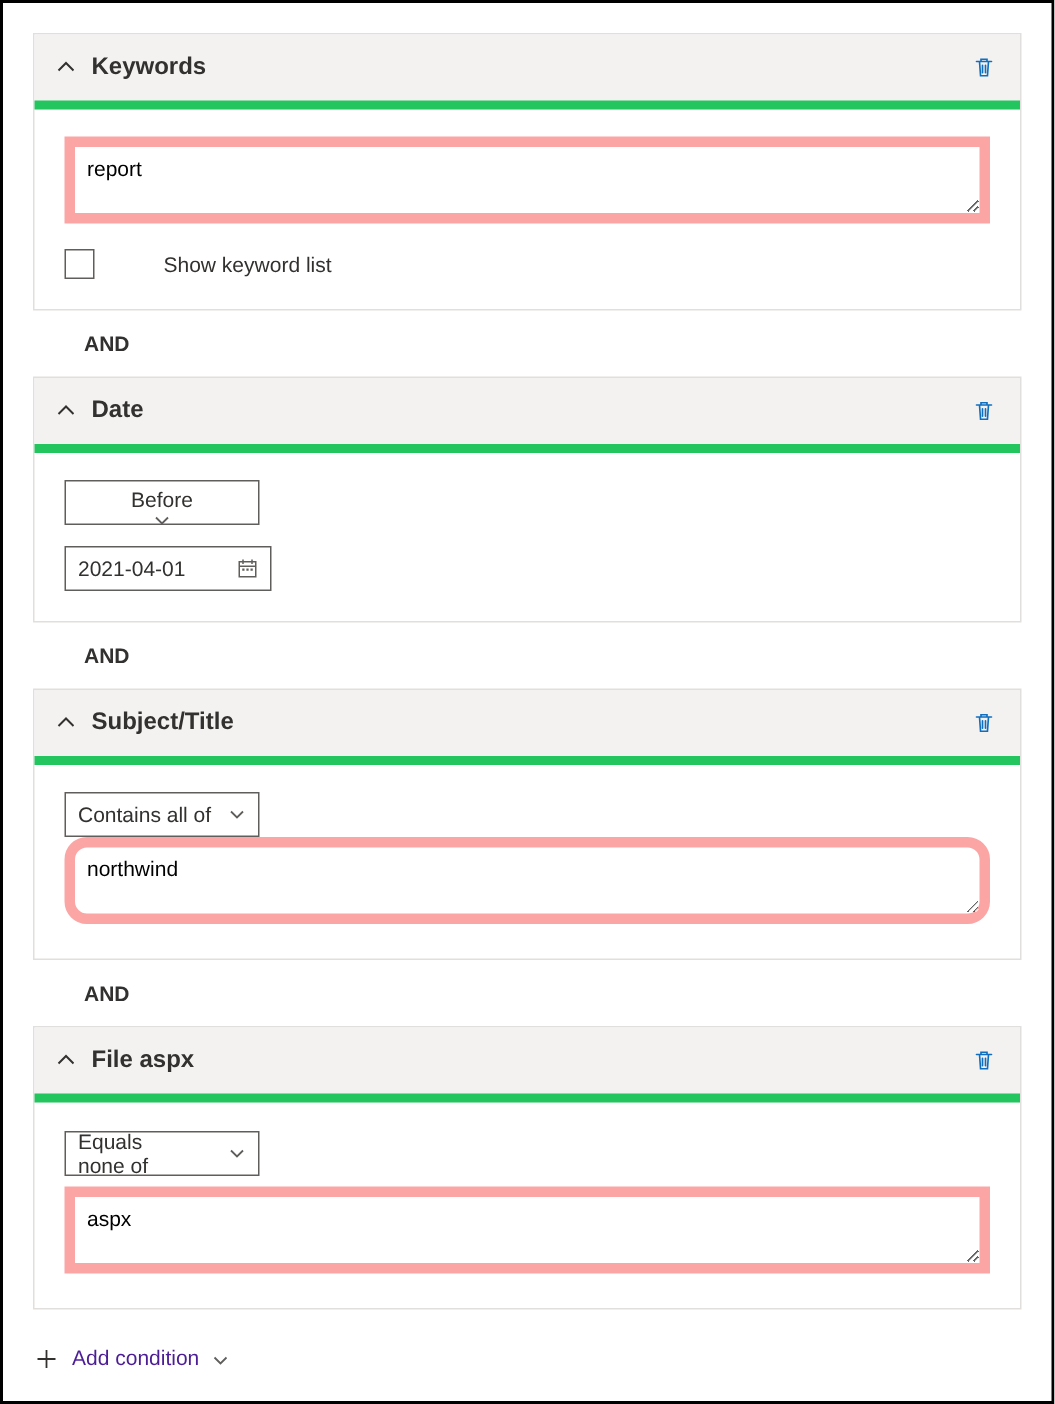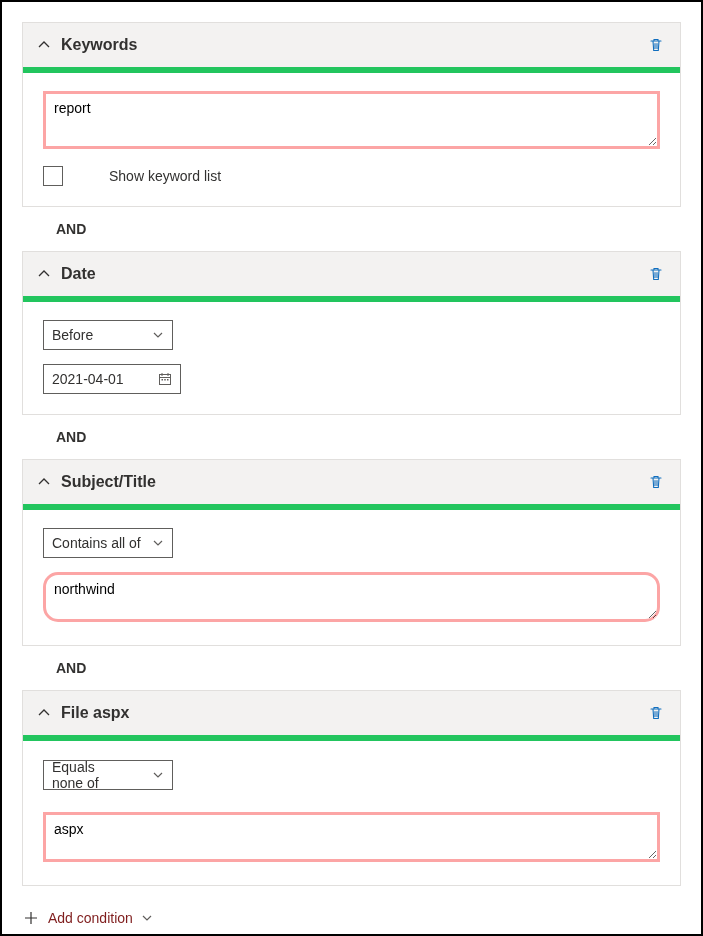--- a/index.html
+++ b/index.html
@@ -52,7 +52,7 @@
     width: 100%;
     min-height: 58px;
     resize: vertical;
-    border: 3px solid #fca5a5;
+    border: 7px solid #fca5a5;
     padding: 6px 8px;
     font-family: inherit;
     font-size: 14px;

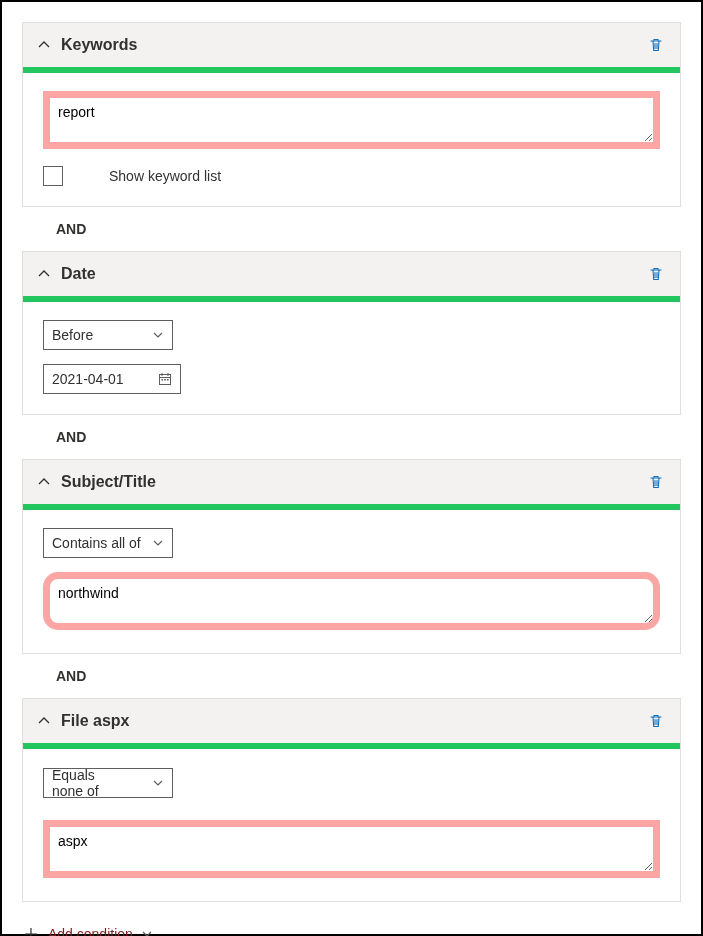--- a/index.html
+++ b/index.html
@@ -177,7 +177,7 @@
       </span>
     </div>
     <div class="card-body">
-      <div class="select-like" style="width:130px;">
+      <div class="select-like" style="width:130px;flex-direction:column;">
         <span class="sel-txt">Before</span>
         <span class="sel-chev">
           <svg width="12" height="12" viewBox="0 0 12 12">

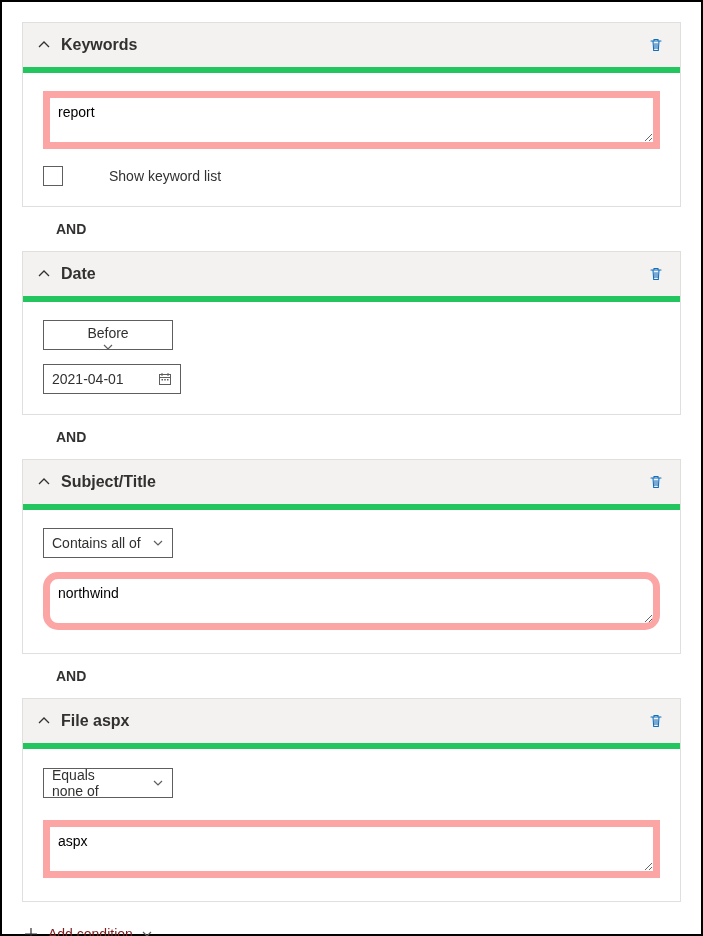--- a/index.html
+++ b/index.html
@@ -220,7 +220,7 @@
       </span>
     </div>
     <div class="card-body">
-      <div class="select-like" style="width:130px; margin-bottom:14px;">
+      <div class="select-like" style="width:130px; ">
         <span class="sel-txt">Contains all of</span>
         <span class="sel-chev">
           <svg width="12" height="12" viewBox="0 0 12 12">

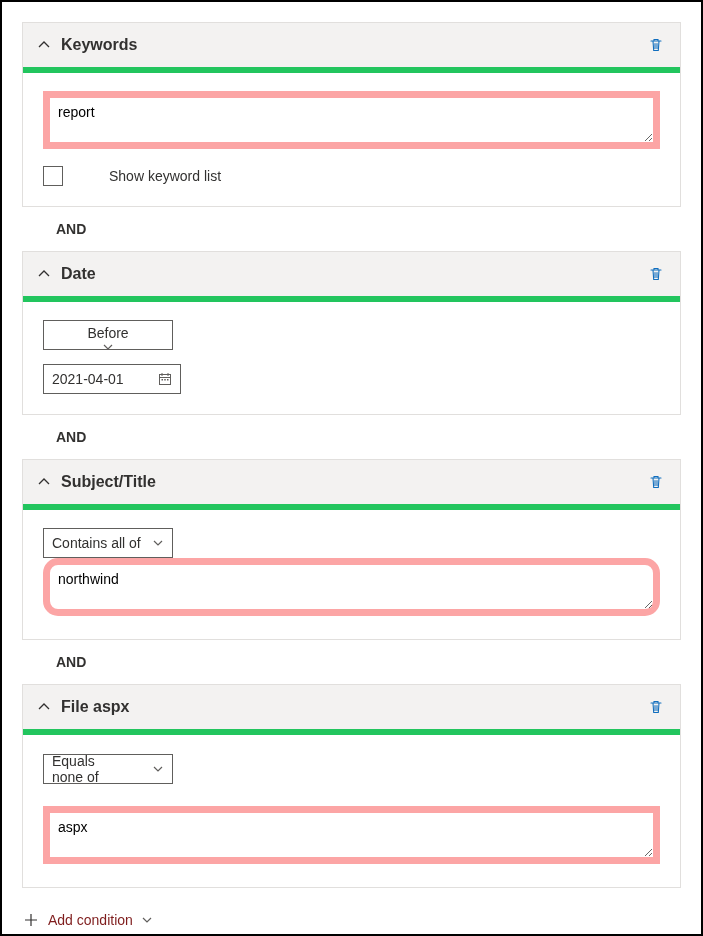--- a/index.html
+++ b/index.html
@@ -249,7 +249,7 @@
       </span>
     </div>
     <div class="card-body">
-      <div class="select-like" style="width:130px; margin-bottom:22px;gap:46px;">
+      <div class="select-like" style="width:130px; margin-bottom:7px;gap:46px;">
         <span class="sel-txt">Equals none of</span>
         <span class="sel-chev">
           <svg width="12" height="12" viewBox="0 0 12 12">

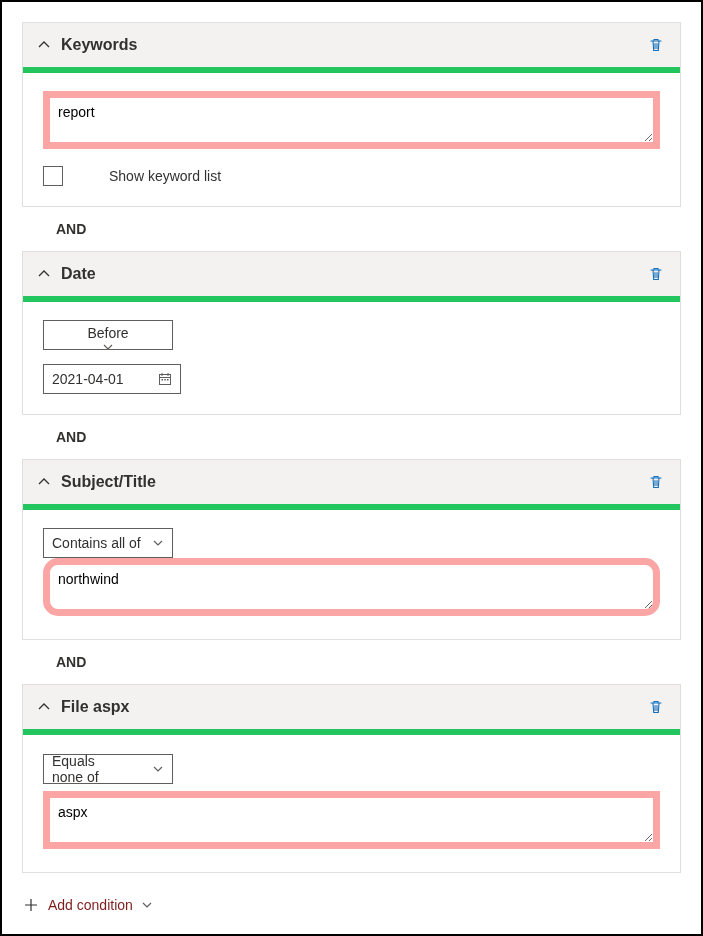--- a/index.html
+++ b/index.html
@@ -117,11 +117,11 @@
   }
   .add-row {
     display: flex;
-    align-items: center;
+    align-items: flex-end;
     margin-top: 20px;
     cursor: pointer;
     padding: 4px 2px;
-    color: #7f1d1d;
+    color: #4c1d95;
   }
   .add-row .plus {
     margin-right: 10px;

